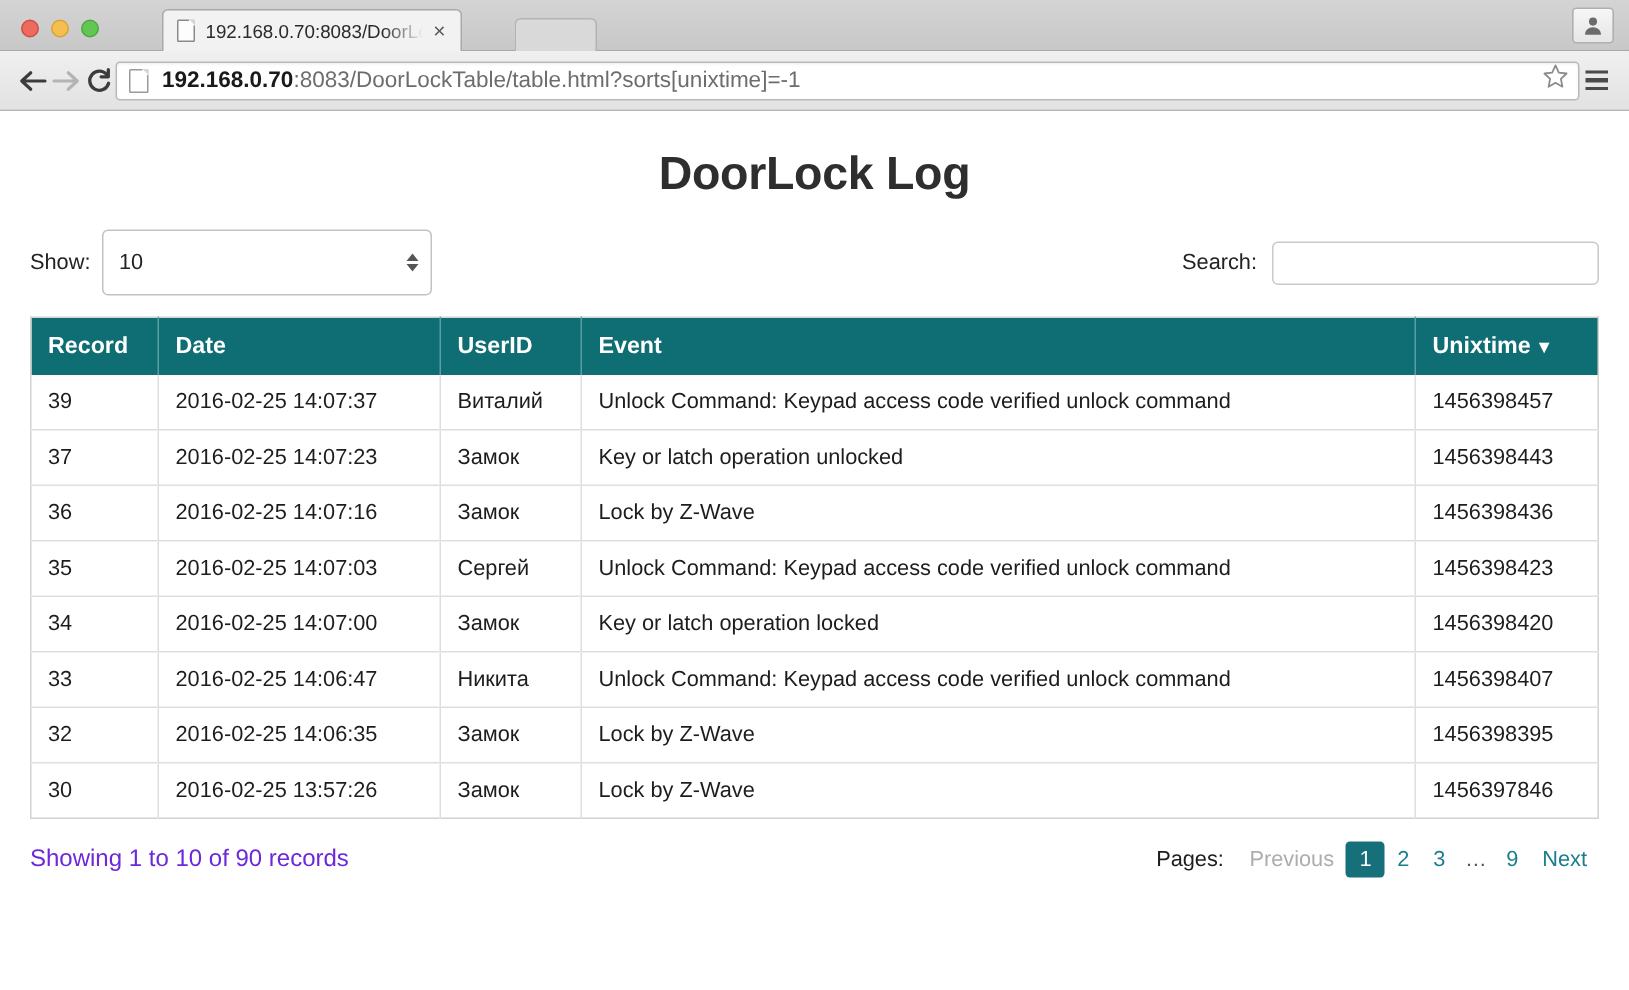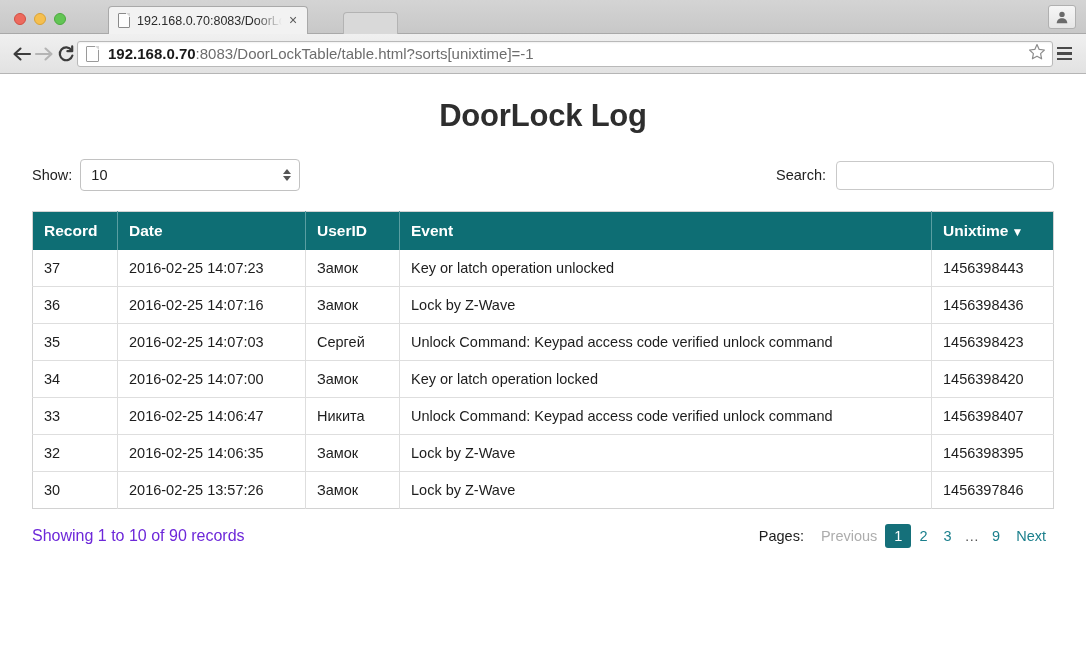--- a/index.html
+++ b/index.html
@@ -142,7 +142,7 @@
   .menu-btn i { display: block; width: 15px; height: 2.5px; background: #4a4a4a; }
 
   
-  .page { padding: 0 32px; }
+  .page { padding: 0 20px; }
 
   .page-title {
     text-align: center;

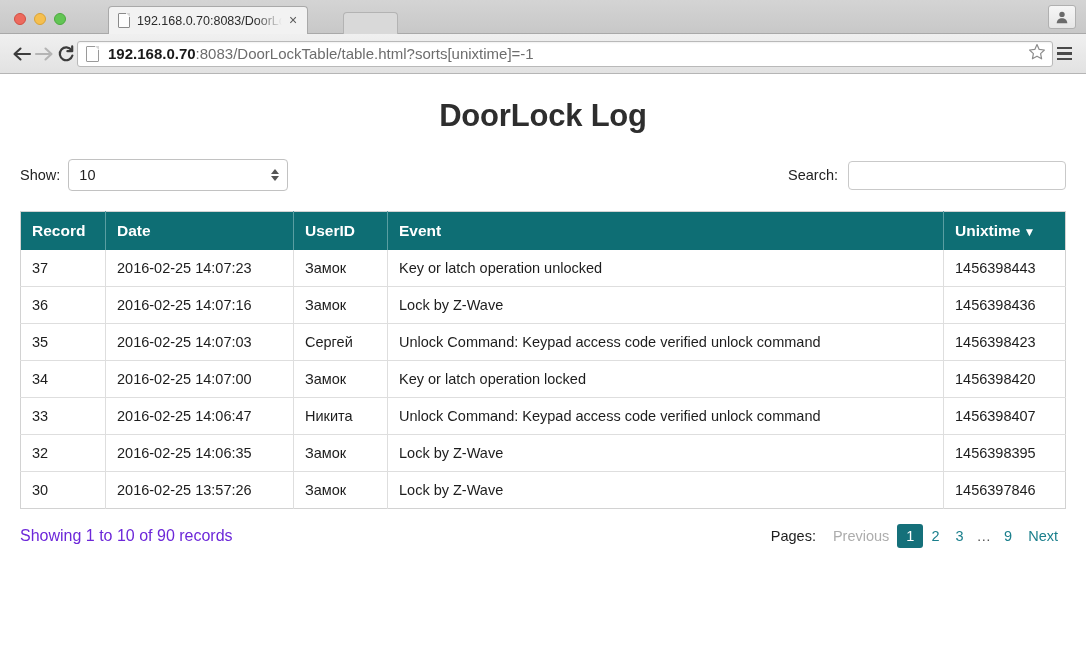--- a/index.html
+++ b/index.html
@@ -164,7 +164,7 @@
   .select-wrap {
     position: relative;
     margin-left: 8px;
-    width: 220px; height: 32px;
+    width: 220px; height: 44px;
   }
   .select-box {
     width: 100%; height: 100%;

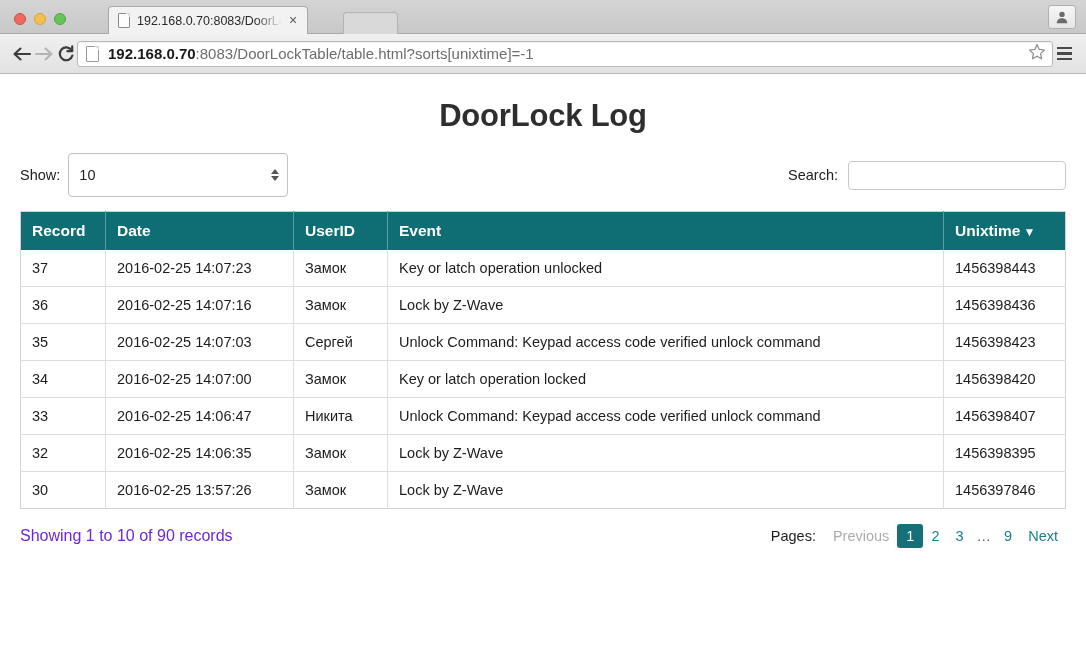--- a/index.html
+++ b/index.html
@@ -377,6 +377,13 @@
       </thead>
       <tbody id="log-body">
           <tr>
+            <td>39</td>
+            <td>2016-02-25 14:07:37</td>
+            <td>Виталий</td>
+            <td>Unlock Command: Keypad access code verified unlock command</td>
+            <td>1456398457</td>
+          </tr>
+          <tr>
             <td>37</td>
             <td>2016-02-25 14:07:23</td>
             <td>Замок</td>

